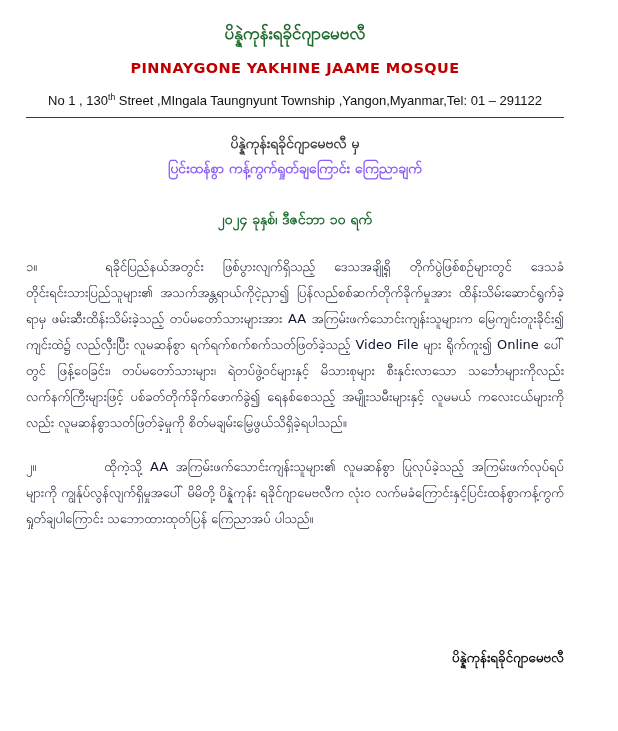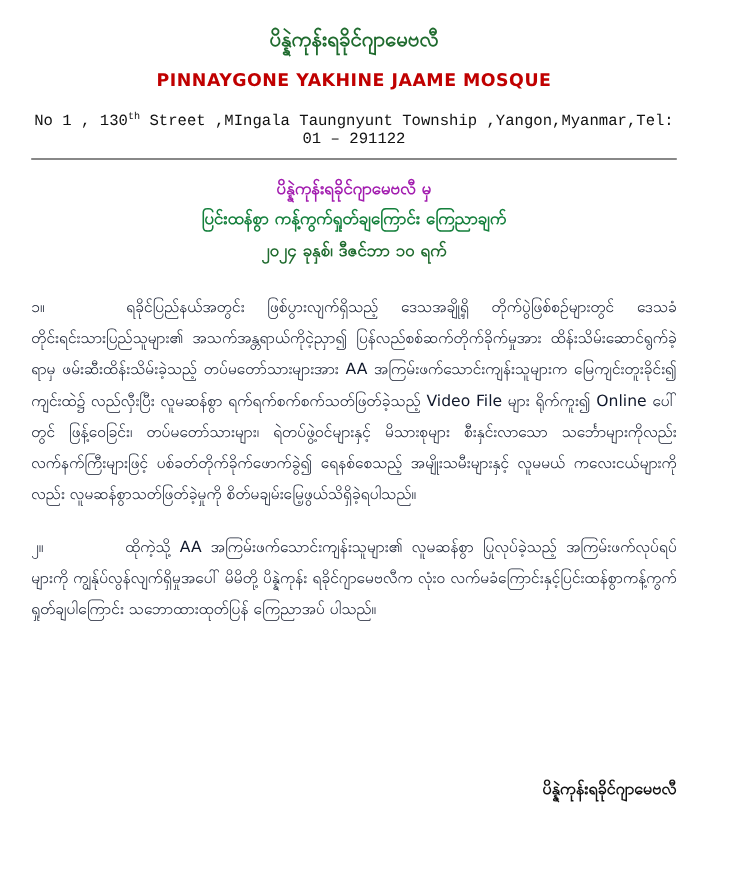--- a/index.html
+++ b/index.html
@@ -43,7 +43,7 @@
     color: #111111;
     font-size: 13px;
     margin-top: 16px;
-    font-family: Liberation Mono, monospace;
+    font-family: Liberation Sans, sans-serif;
     font-weight: normal;
   }
   .address sup {

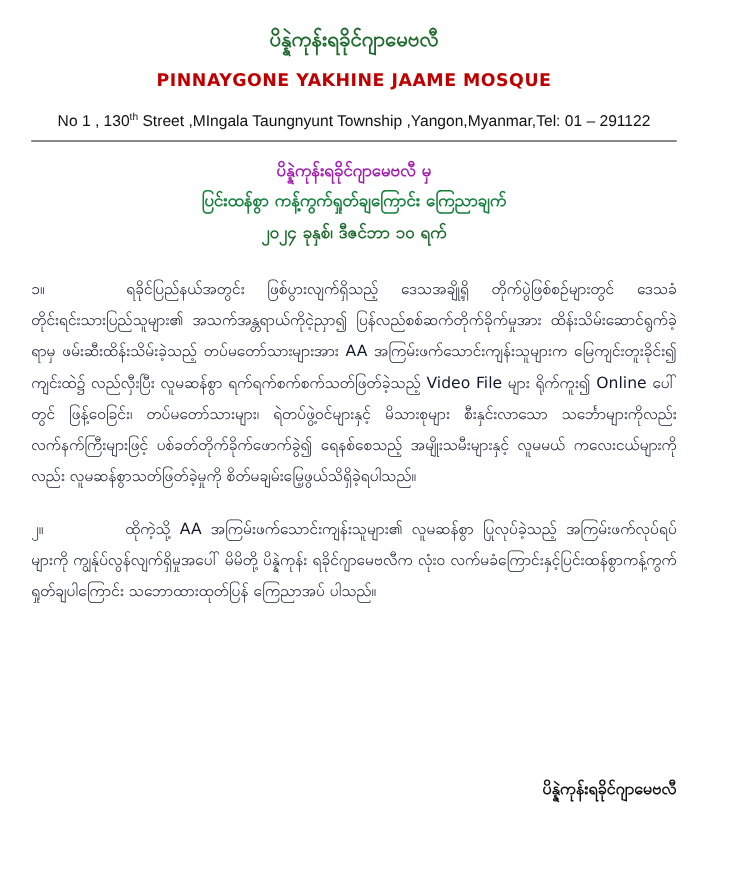--- a/index.html
+++ b/index.html
@@ -61,7 +61,7 @@
     margin-top: 13px;
   }
   .subhead .line1 {
-    color: #a21caf;
+    color: #404040;
     font-size: 14px;
     font-weight: bold;
     line-height: 24px;

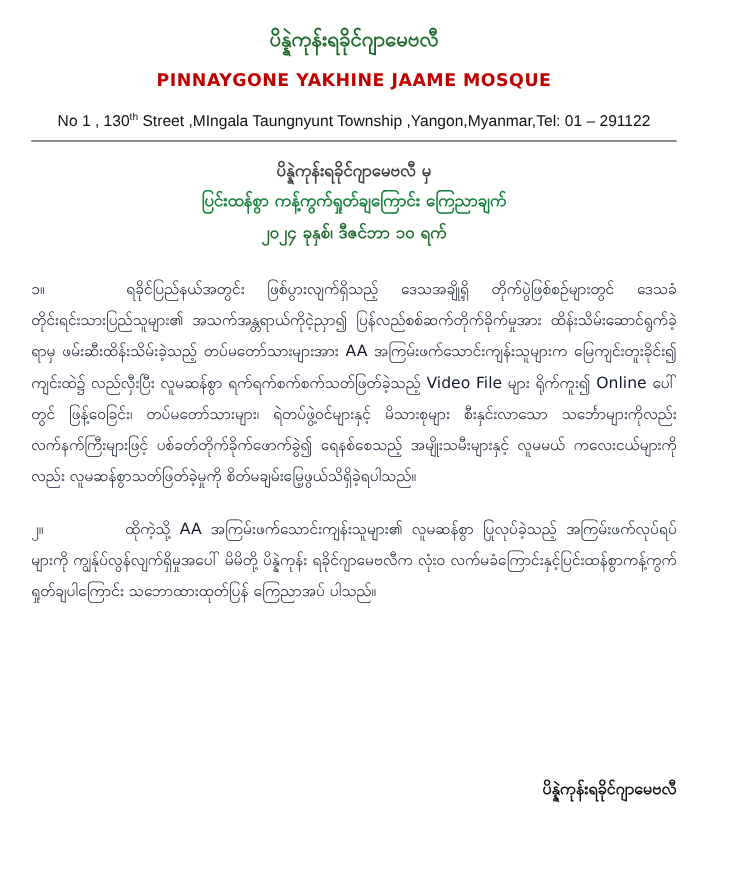--- a/index.html
+++ b/index.html
@@ -67,7 +67,7 @@
     line-height: 24px;
   }
   .subhead .line2 {
-    color: #15803d;
+    color: #8b5cf6;
     font-size: 14px;
     font-weight: bold;
     line-height: 26px;

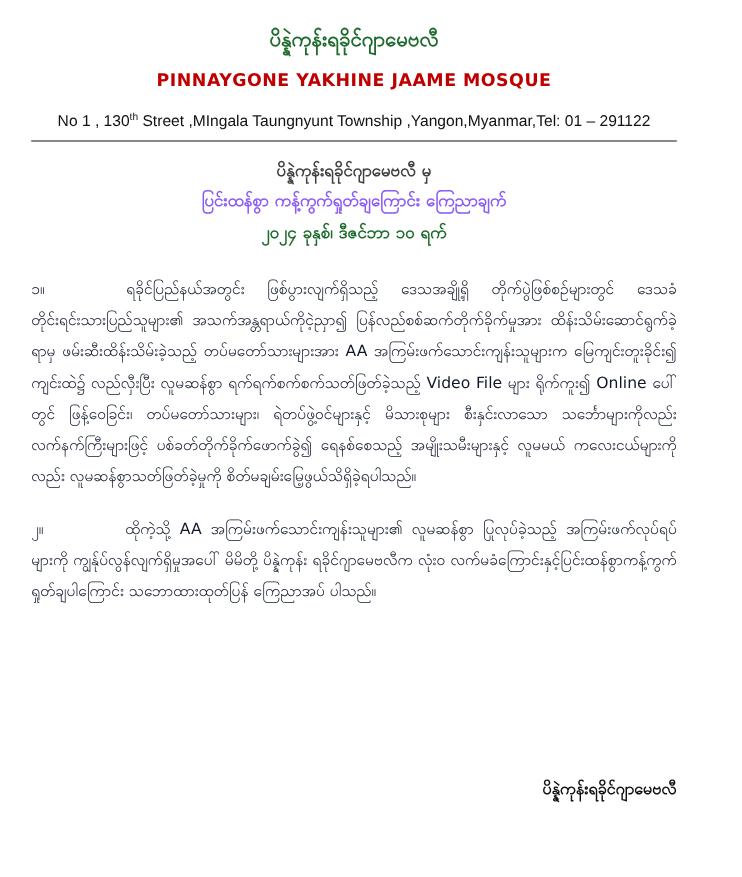--- a/index.html
+++ b/index.html
@@ -77,6 +77,7 @@
     font-size: 14px;
     font-weight: bold;
     line-height: 26px;
+    margin-top: 25px;
   }
   .body-text {
     margin-top: 22px;

